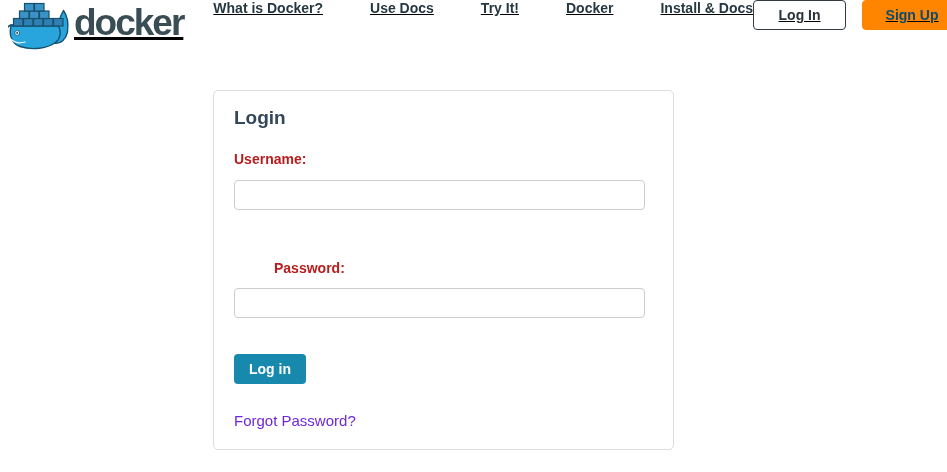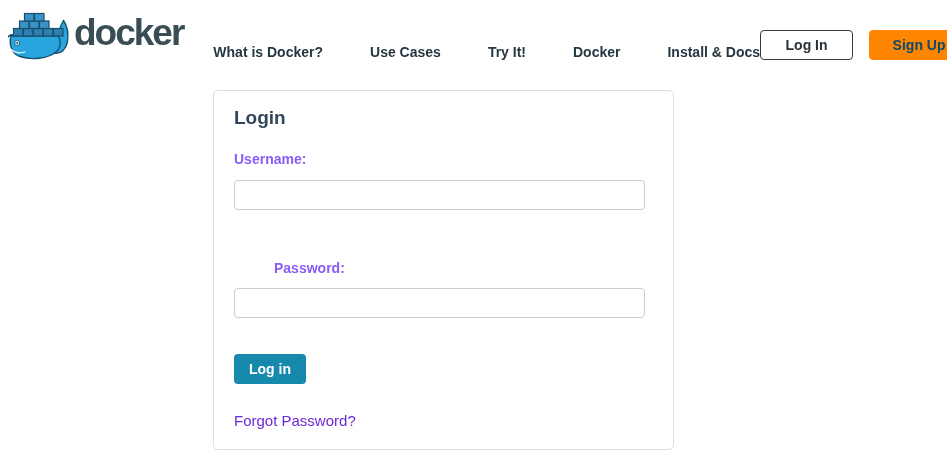--- a/index.html
+++ b/index.html
@@ -12,9 +12,10 @@
 
   
   header {
-    display:flex; align-items:flex-end;
+    display:flex; align-items:flex-start;
     height:60px; padding:0 14px 0 8px;
     background:#ffffff;
+    text-decoration:underline;
   }
   .logo { display:flex; align-items:center; text-decoration:none; cursor:pointer; }
   .logo svg { display:block; }

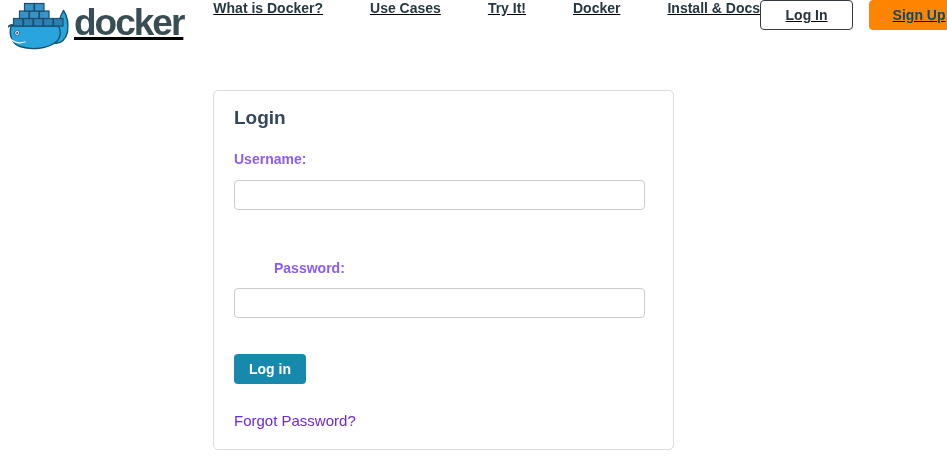--- a/index.html
+++ b/index.html
@@ -113,7 +113,7 @@
 
   <nav>
     <a class="nav-link">What is Docker?</a>
-    <a class="nav-link">Use Cases</a>
+    <a class="nav-link">Use Docs</a>
     <a class="nav-link">Try It!</a>
     <a class="nav-link">Docker</a>
     <a class="nav-link">Install &amp; Docs</a>

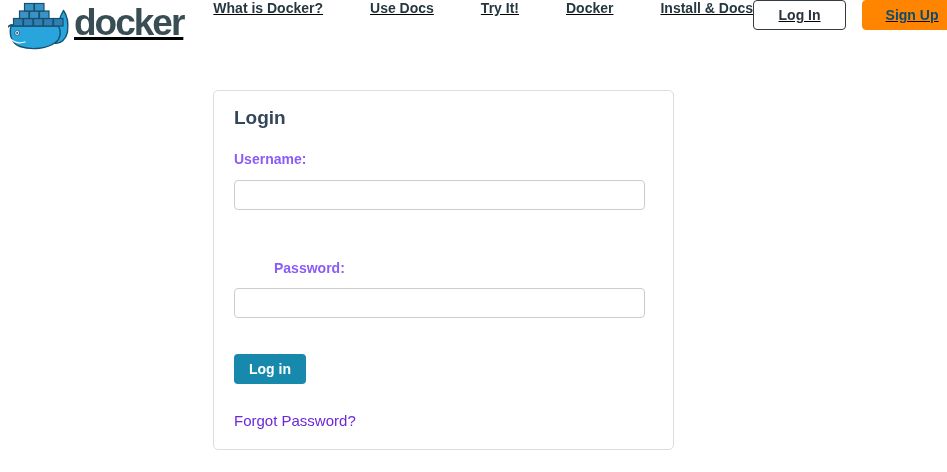--- a/index.html
+++ b/index.html
@@ -48,7 +48,7 @@
   .card h2 { font-size:19px; line-height:22px; color:#33475a; font-weight:bold; }
   .lbl {
     display:block; font-size:14px; font-weight:bold;
-    color:#8b5cf6; line-height:16px;
+    color:#b91c1c; line-height:16px;
   }
   .lbl-username { margin-top:22px; }
   .lbl-password { margin-top:50px;padding-left:40px; }

